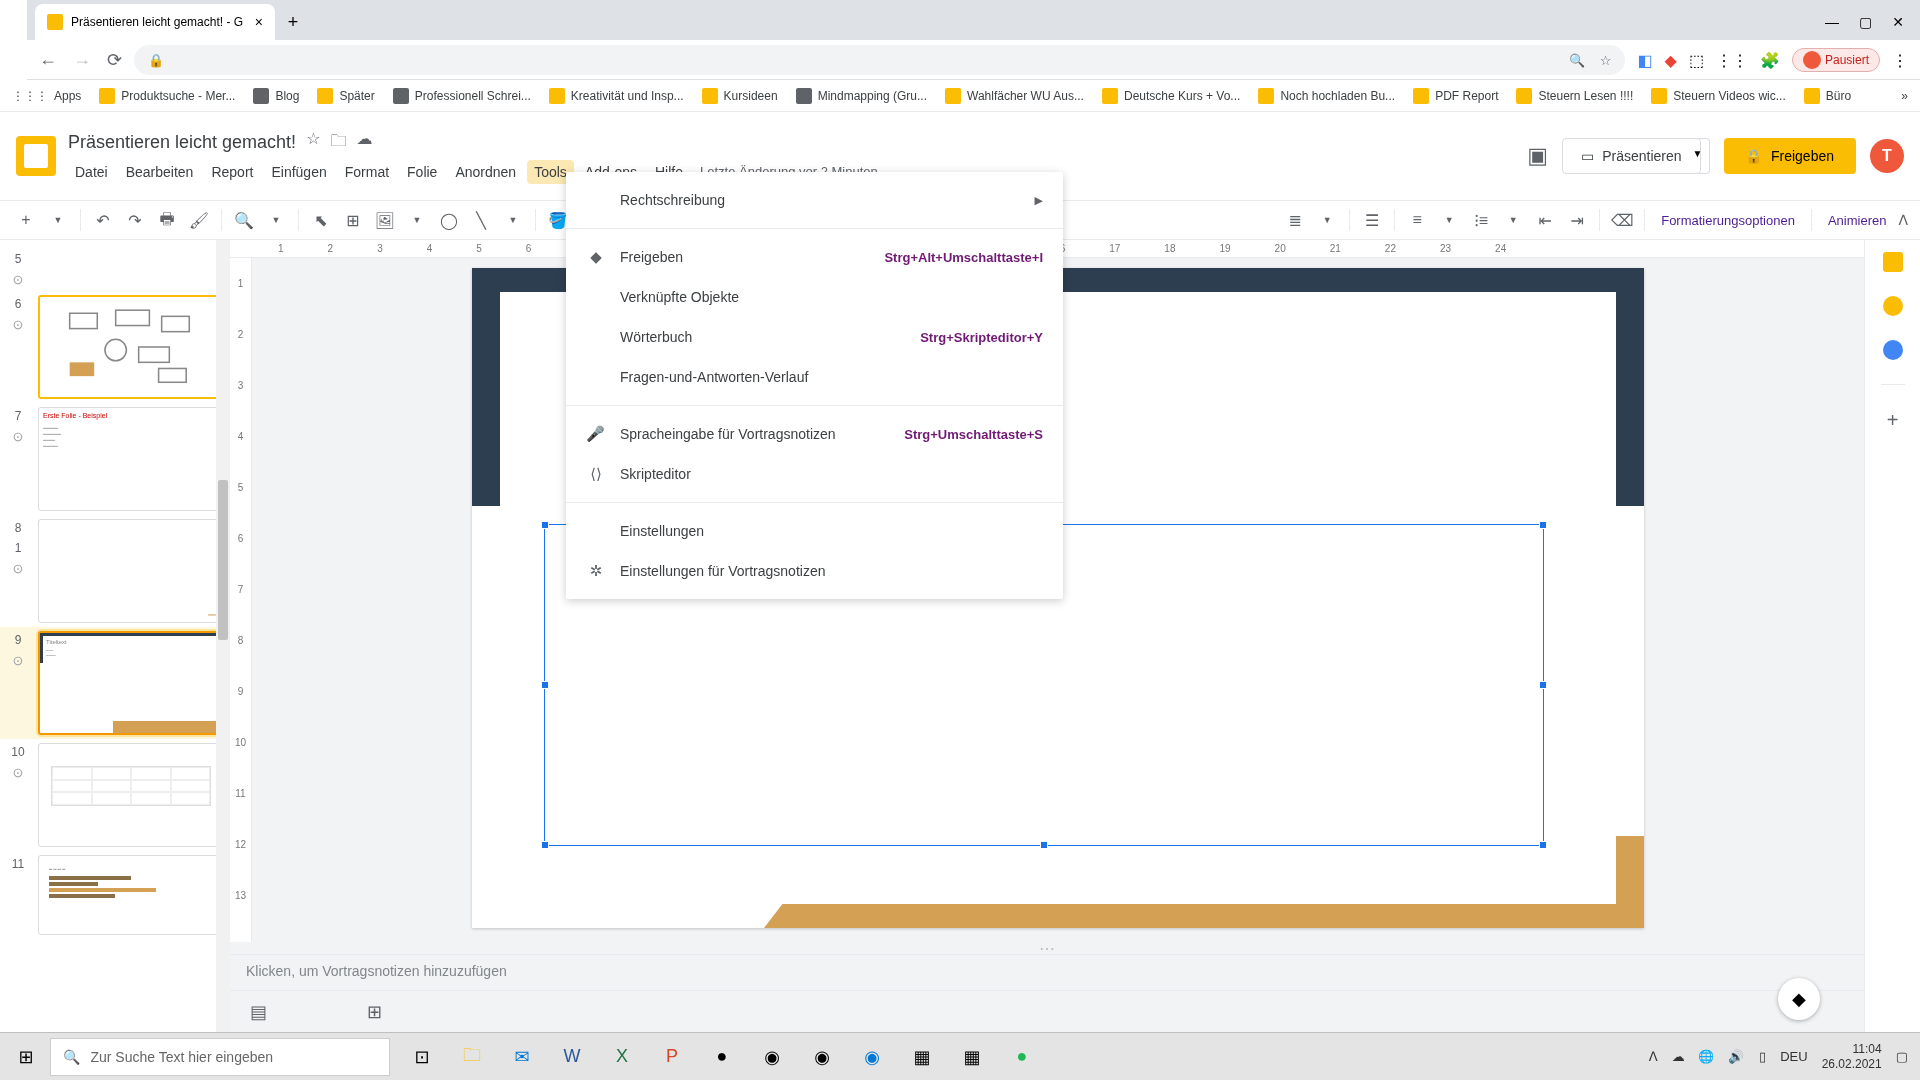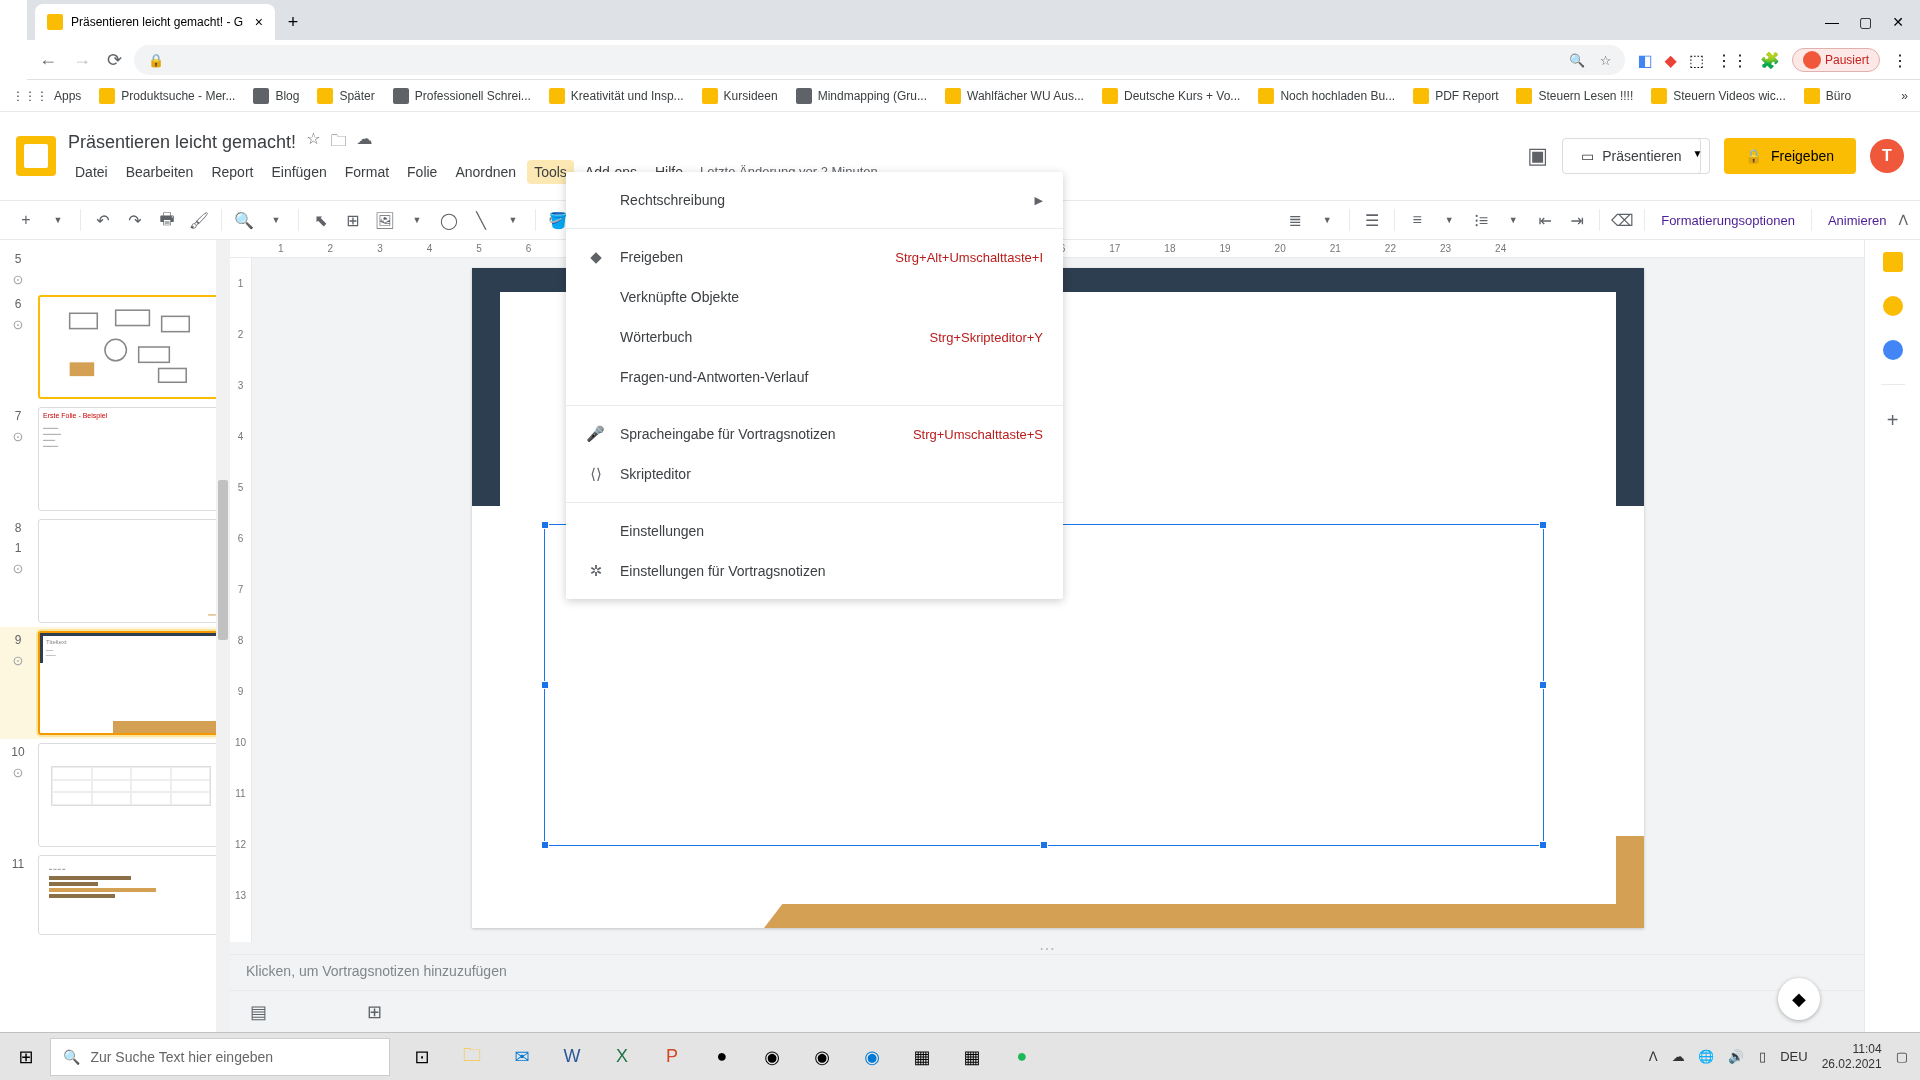--- a/index.html
+++ b/index.html
@@ -85,7 +85,7 @@
 .dropdown-menu { position:absolute; top:172px; left:566px; width:497px; background:#fff; box-shadow:0 2px 10px rgba(0,0,0,0.2); border-radius:2px; padding:8px 0; z-index:1000; font-size:14px; color:#3c4043;}
 .dd-item { height:40px; display:flex; align-items:center; padding:0 20px; cursor:pointer; gap:14px; }
 .dd-icon { width:20px; text-align:center; font-size:15px; color:#5f6368;}
-.dd-shortcut { margin-left:auto; color:#b91c1c; font-size:13px;}
+.dd-shortcut { margin-left:auto; color:#701a75; font-size:13px;font-weight:bold;}
 .dd-submenu-arrow { margin-left:auto; color:#5f6368; font-size:11px;}
 .dd-separator { height:1px; background:#e8eaed; margin:8px 0;}
 

